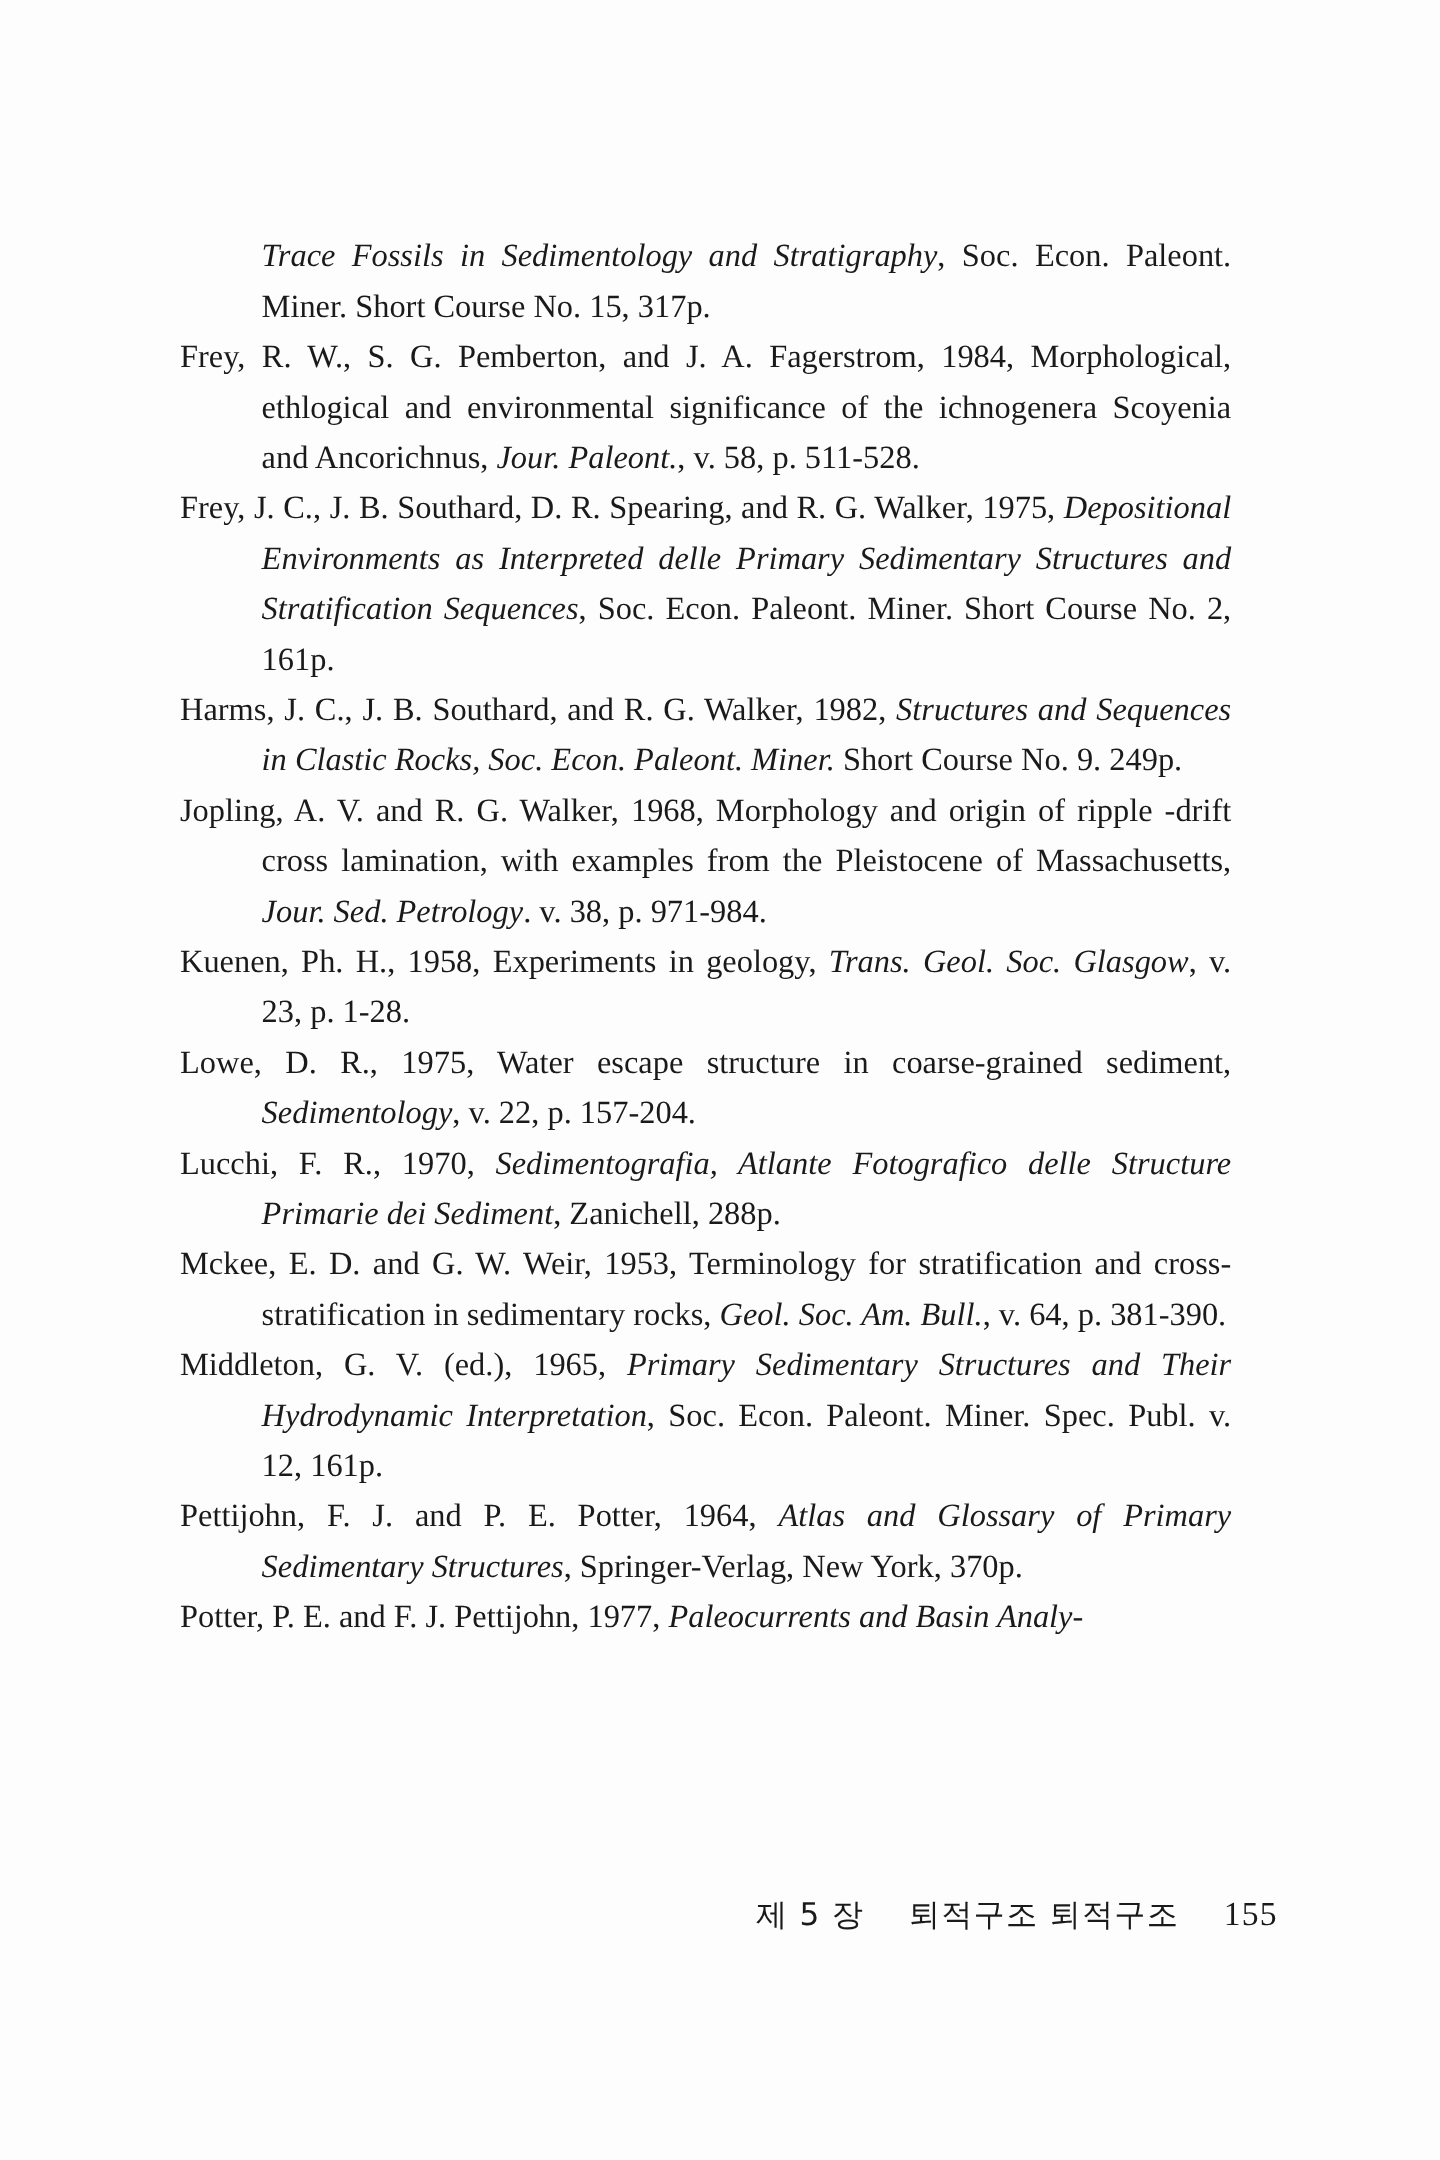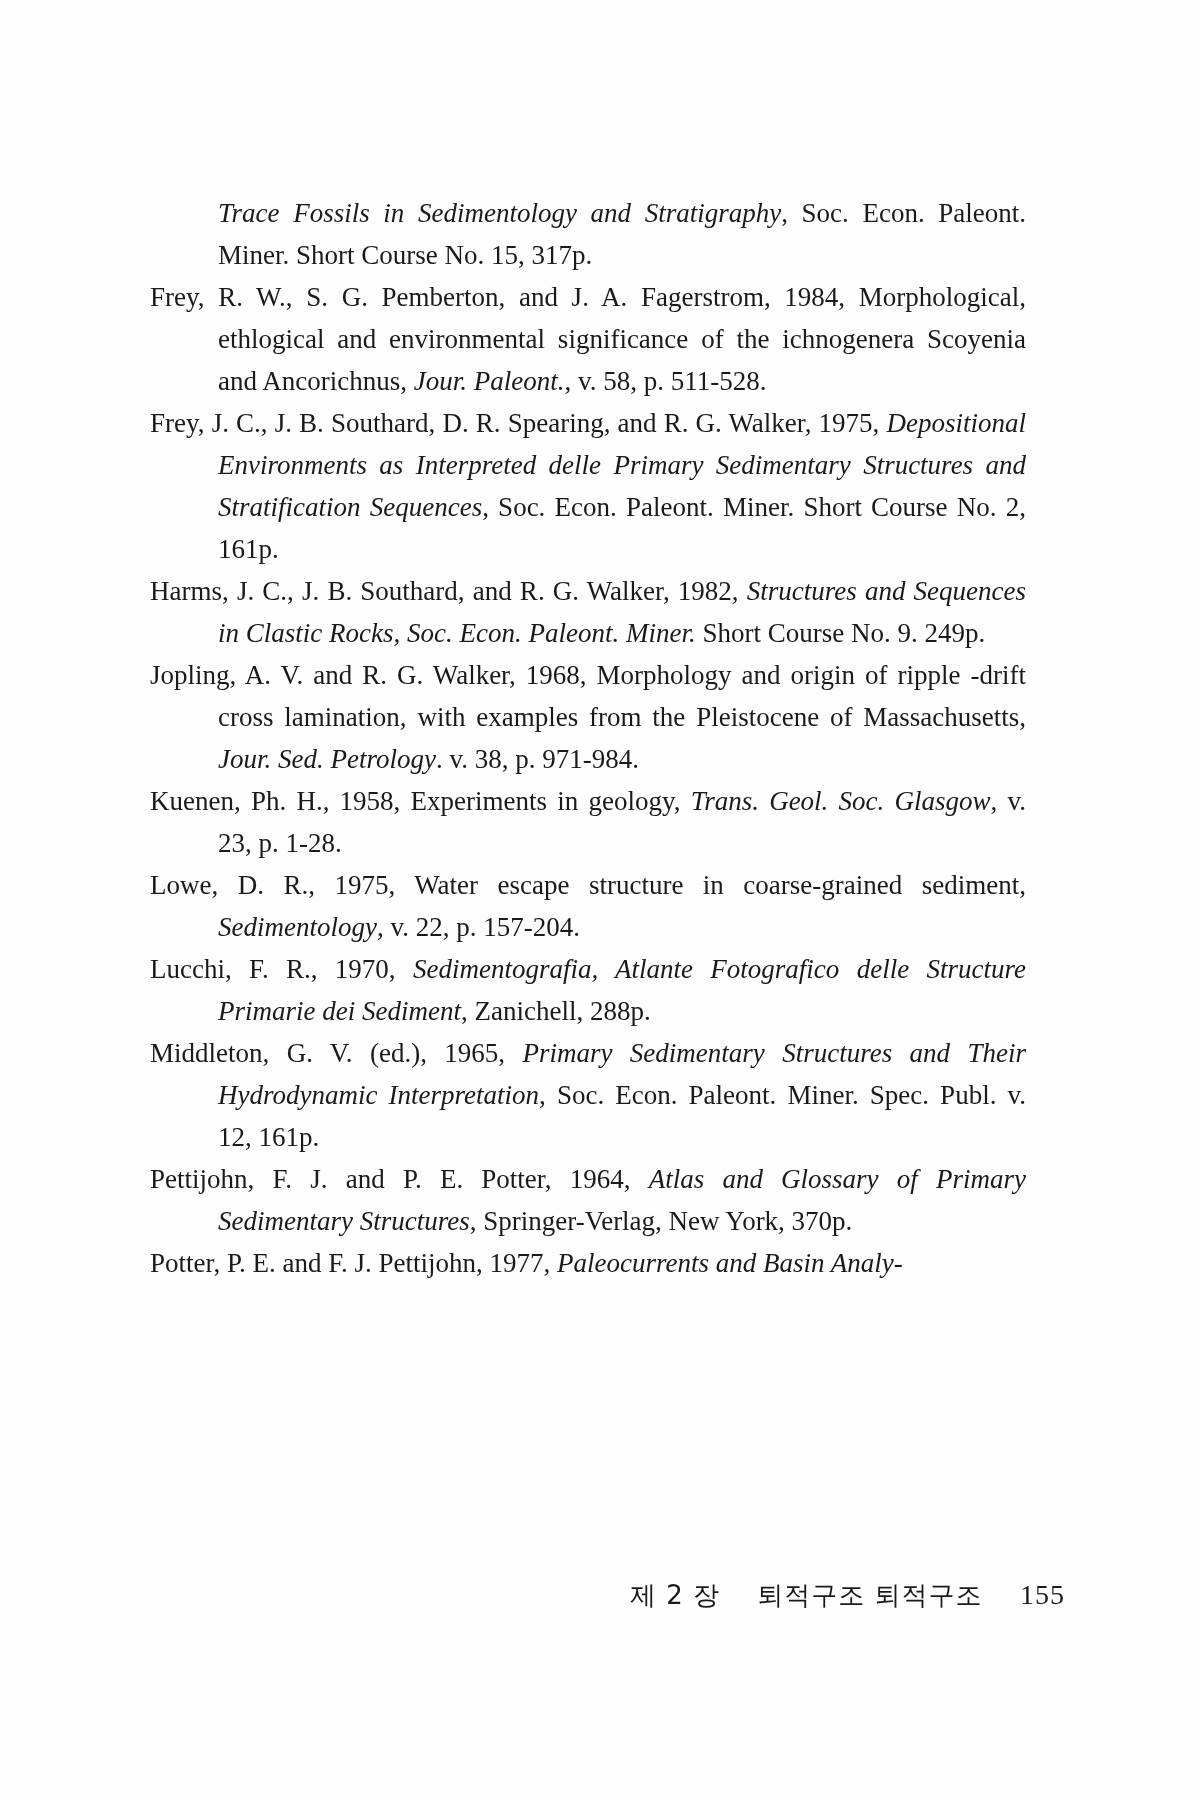--- a/index.html
+++ b/index.html
@@ -52,6 +52,7 @@
     <p class="ref"><span>Kuenen, Ph. H., 1958, Experiments in geology, </span><i>Trans. Geol. Soc. Glasgow</i><span>, v. 23, p. 1-28.</span></p>
     <p class="ref"><span>Lowe, D. R., 1975, Water escape structure in coarse-grained sediment, </span><i>Sedimentology</i><span>, v. 22, p. 157-204.</span></p>
     <p class="ref"><span>Lucchi, F. R., 1970, </span><i>Sedimentografia, Atlante Fotografico delle Structure Primarie dei Sediment</i><span>, Zanichell, 288p.</span></p>
+    <p class="ref"><span>Mckee, E. D. and G. W. Weir, 1953, Terminology for stratification and cross-stratification in sedimentary rocks, </span><i>Geol. Soc. Am. Bull.</i><span>, v. 64, p. 381-390.</span></p>
     <p class="ref"><span>Middleton, G. V. (ed.), 1965, </span><i>Primary Sedimentary Structures and Their Hydrodynamic Interpretation</i><span>, Soc. Econ. Paleont. Miner. Spec. Publ. v. 12, 161p.</span></p>
     <p class="ref"><span>Pettijohn, F. J. and P. E. Potter, 1964, </span><i>Atlas and Glossary of Primary Sedimentary Structures</i><span>, Springer-Verlag, New York, 370p.</span></p>
     <p class="ref"><span>Potter, P. E. and F. J. Pettijohn, 1977, </span><i>Paleocurrents and Basin Analy-</i></p>

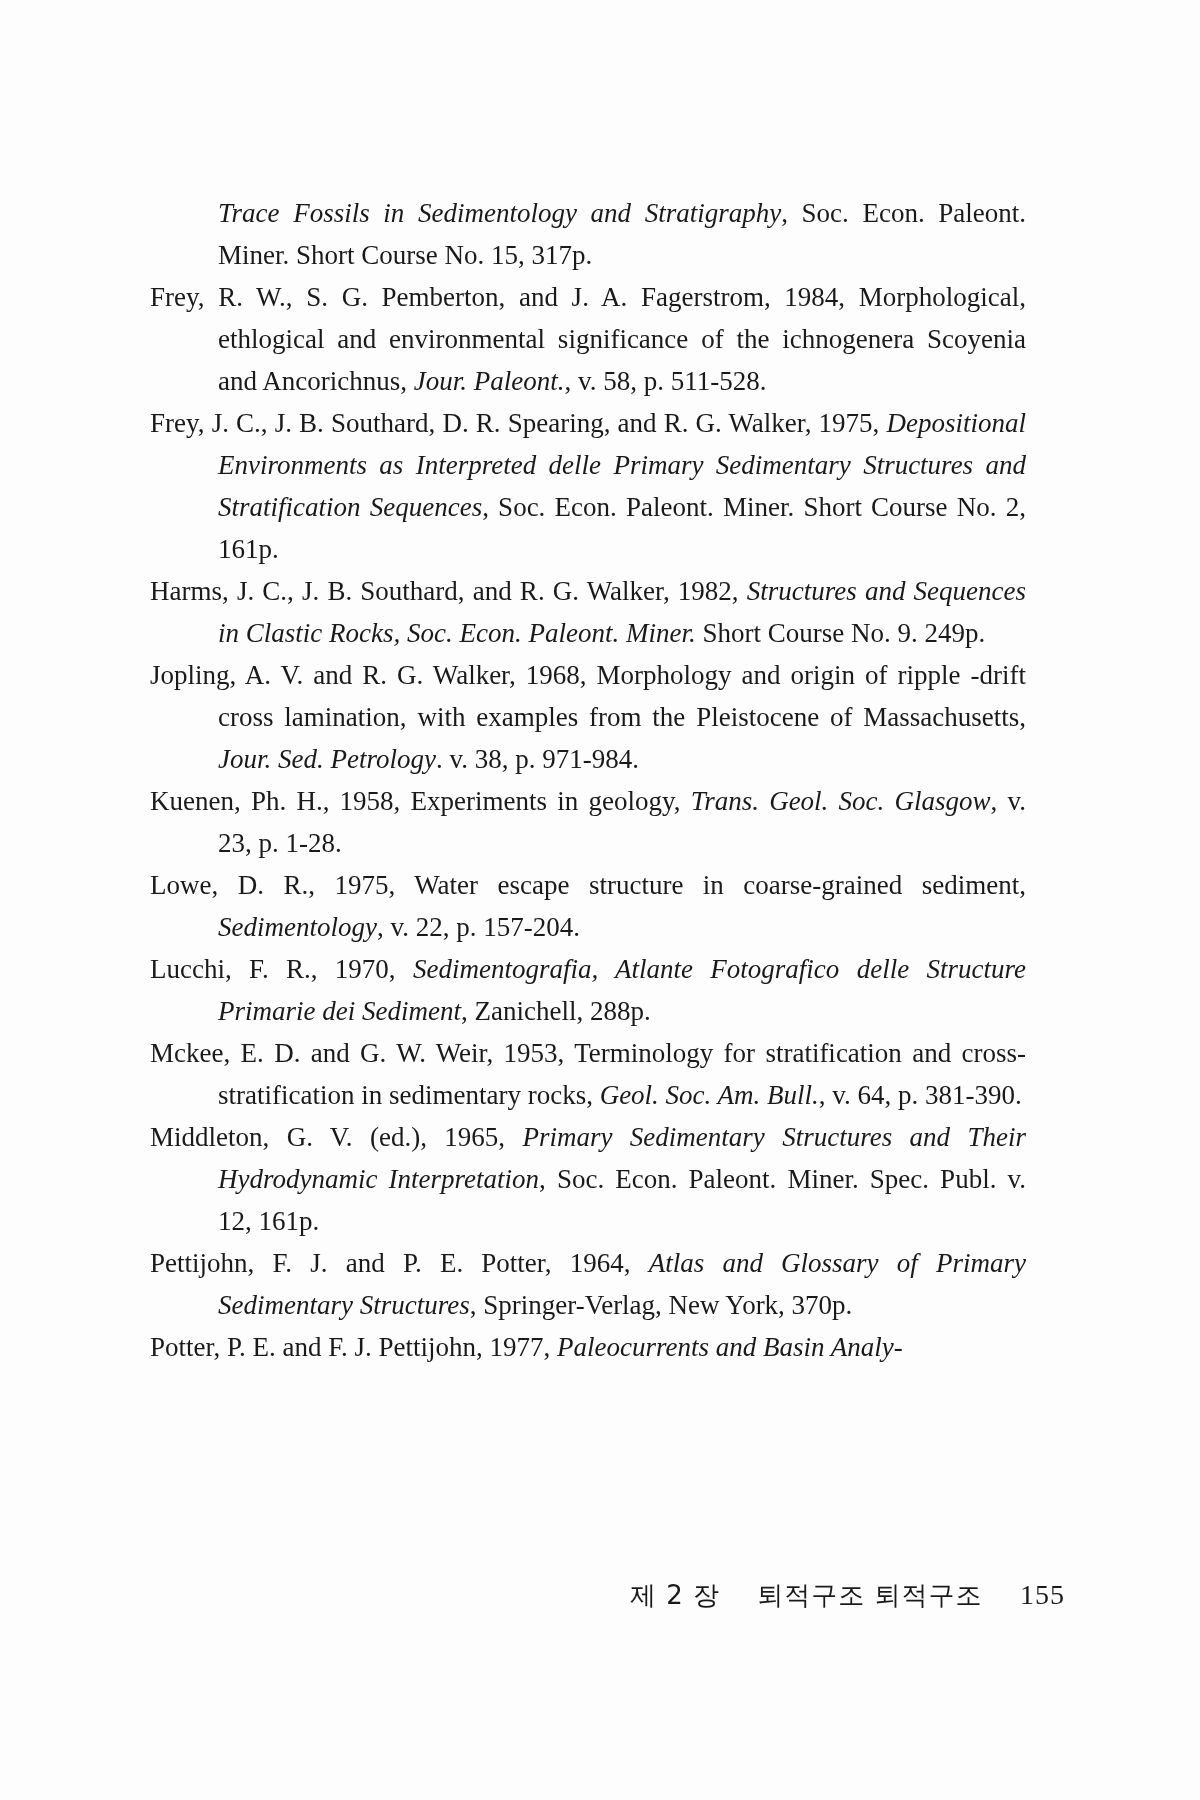--- a/index.html
+++ b/index.html
@@ -59,7 +59,7 @@
   </div>
 
 <div class="footer">
-  <span class="chap">제 2 장</span>
+  <span class="chap">제 5 장</span>
   <span class="title">퇴적구조 퇴적구조</span>
   <span class="pg">155</span>
 </div>

